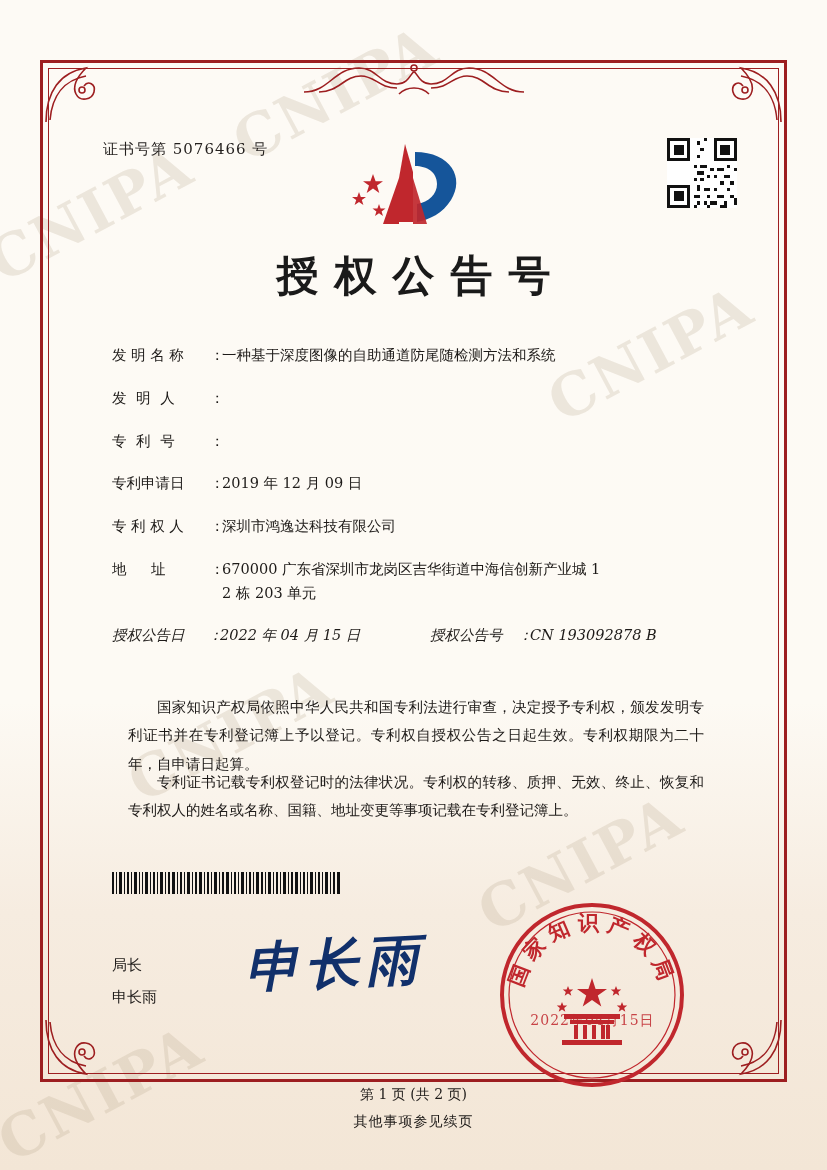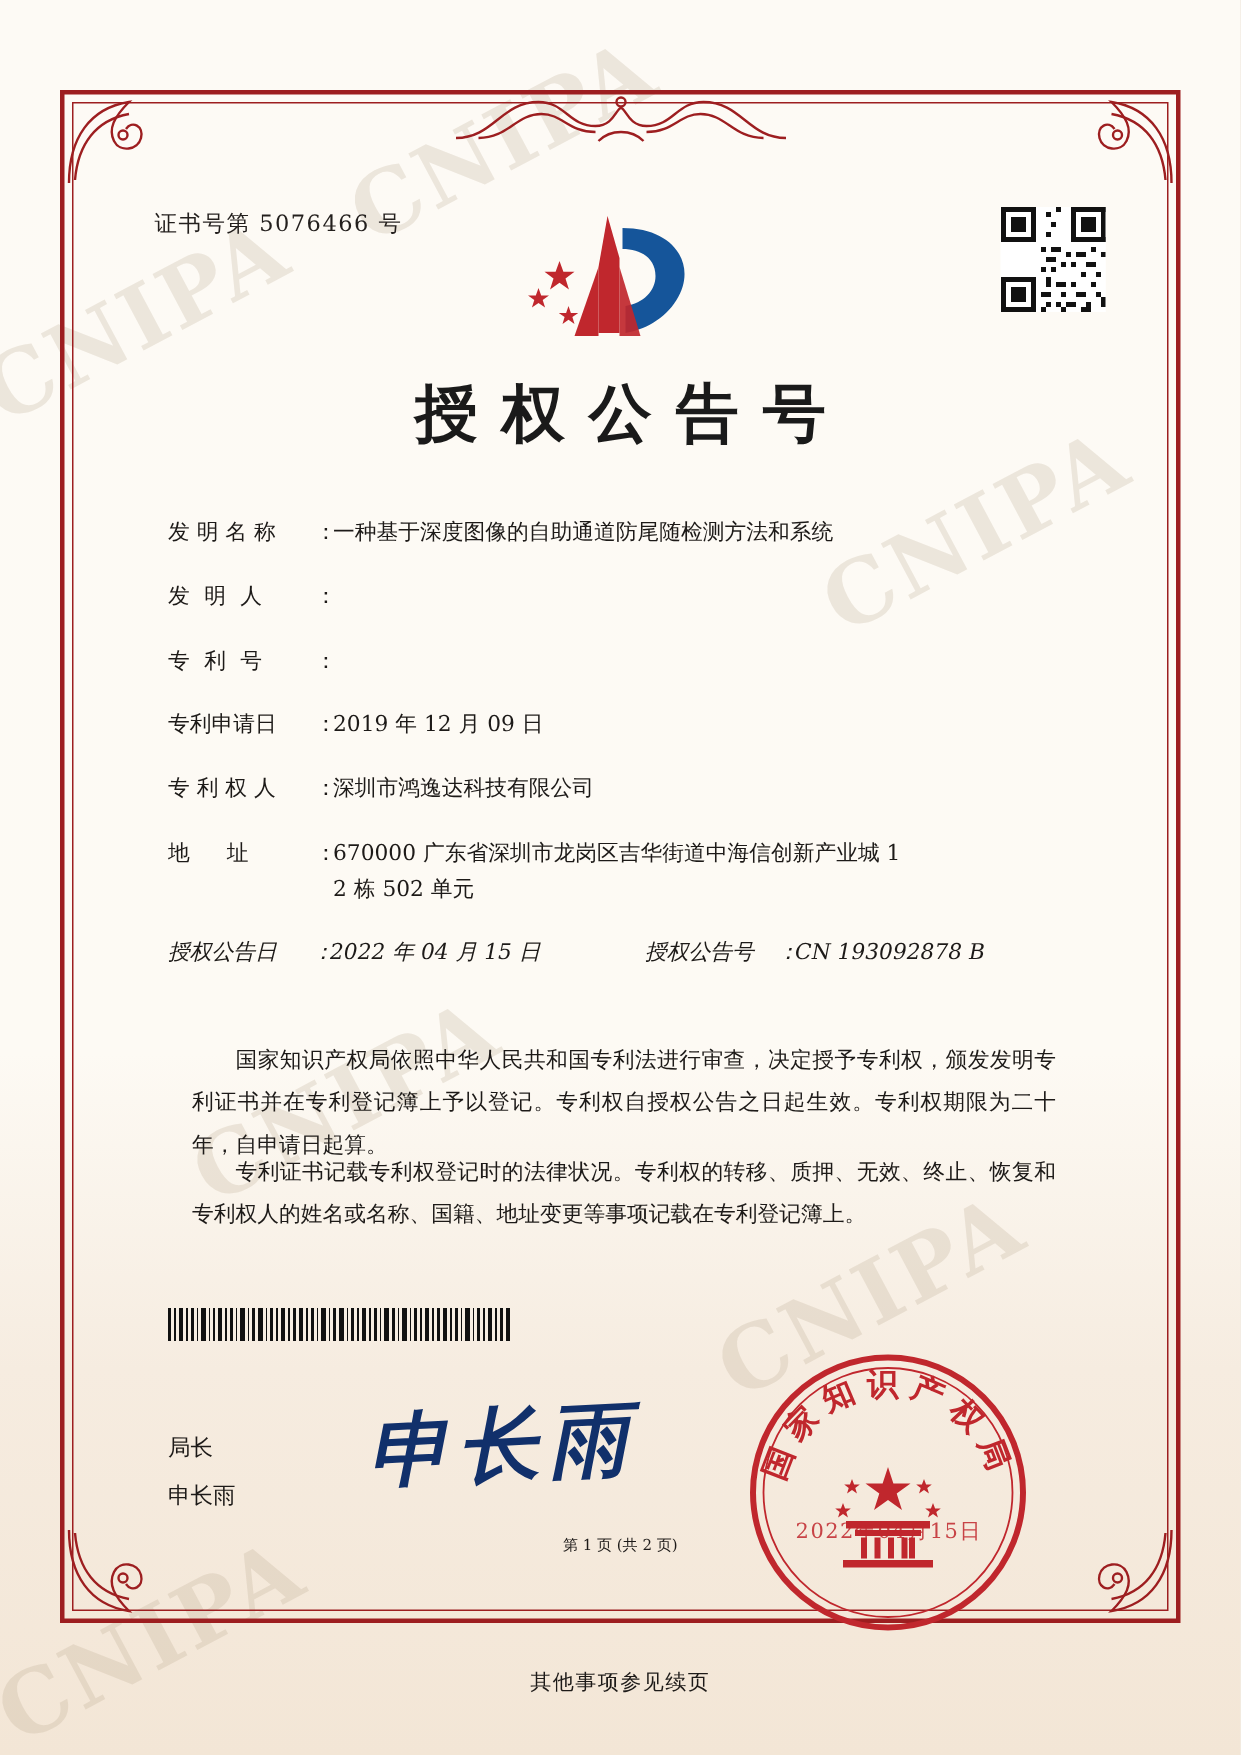--- a/index.html
+++ b/index.html
@@ -279,7 +279,7 @@
       <div class="lbl sp2">地 址</div>
       <div class="colon">：</div>
       <div class="val">670000 广东省深圳市龙岗区吉华街道中海信创新产业城 1</div>
-      <div class="addr-2nd" style="width:100%">2 栋 502 单元</div>
+      <div class="addr-2nd" style="width:100%">2 栋 203 单元</div>
     </div>
 
     <div class="row row2col" style="margin-top:6px;font-style:italic;">

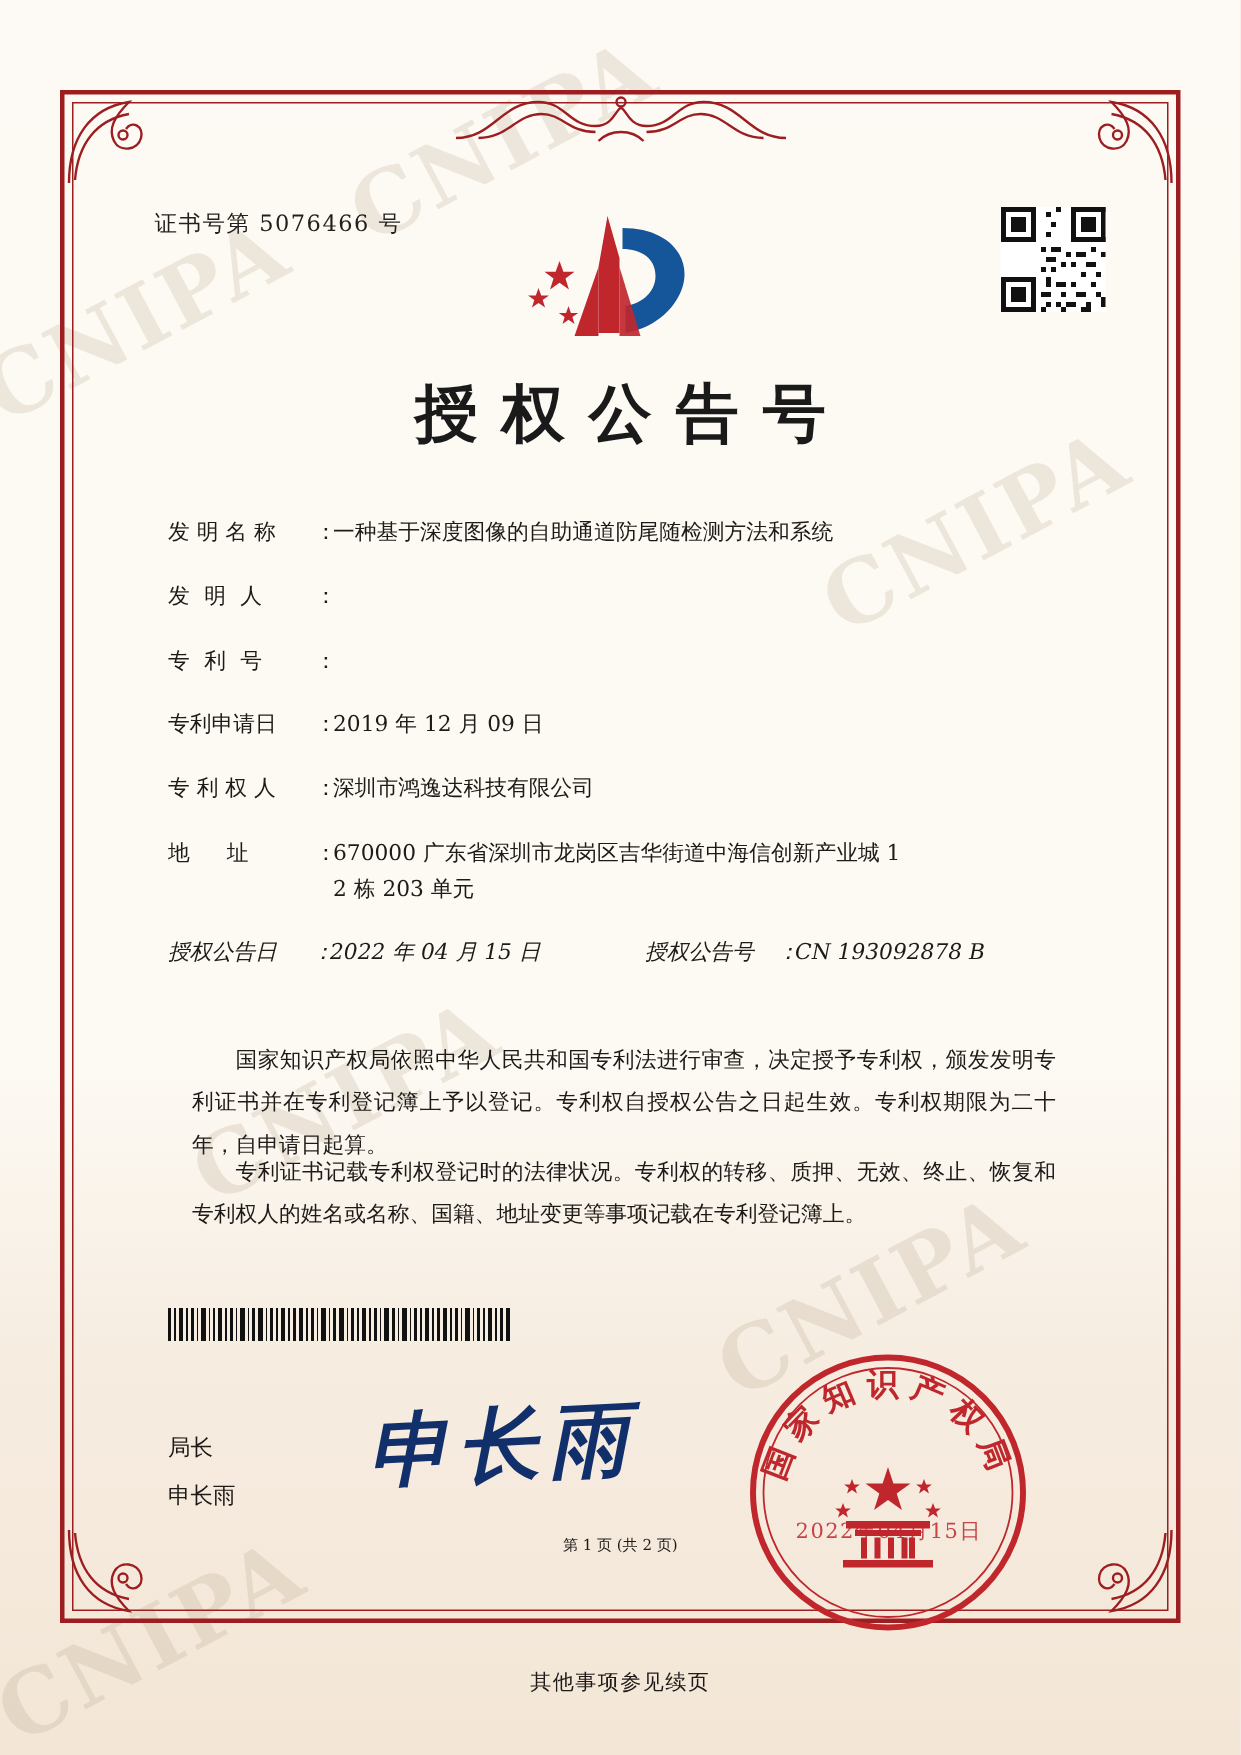--- a/index.html
+++ b/index.html
@@ -106,8 +106,8 @@
 
   
   .pagefoot{
-    position:absolute;left:0;right:0;top:1023px;text-align:center;
-    font-size:10px;color:#1d1a18;
+    position:absolute;left:0;right:0;top:1086px;text-align:center;
+    font-size:14px;color:#1d1a18;
   }
   .note{
     position:absolute;left:0;right:0;top:1113px;text-align:center;

